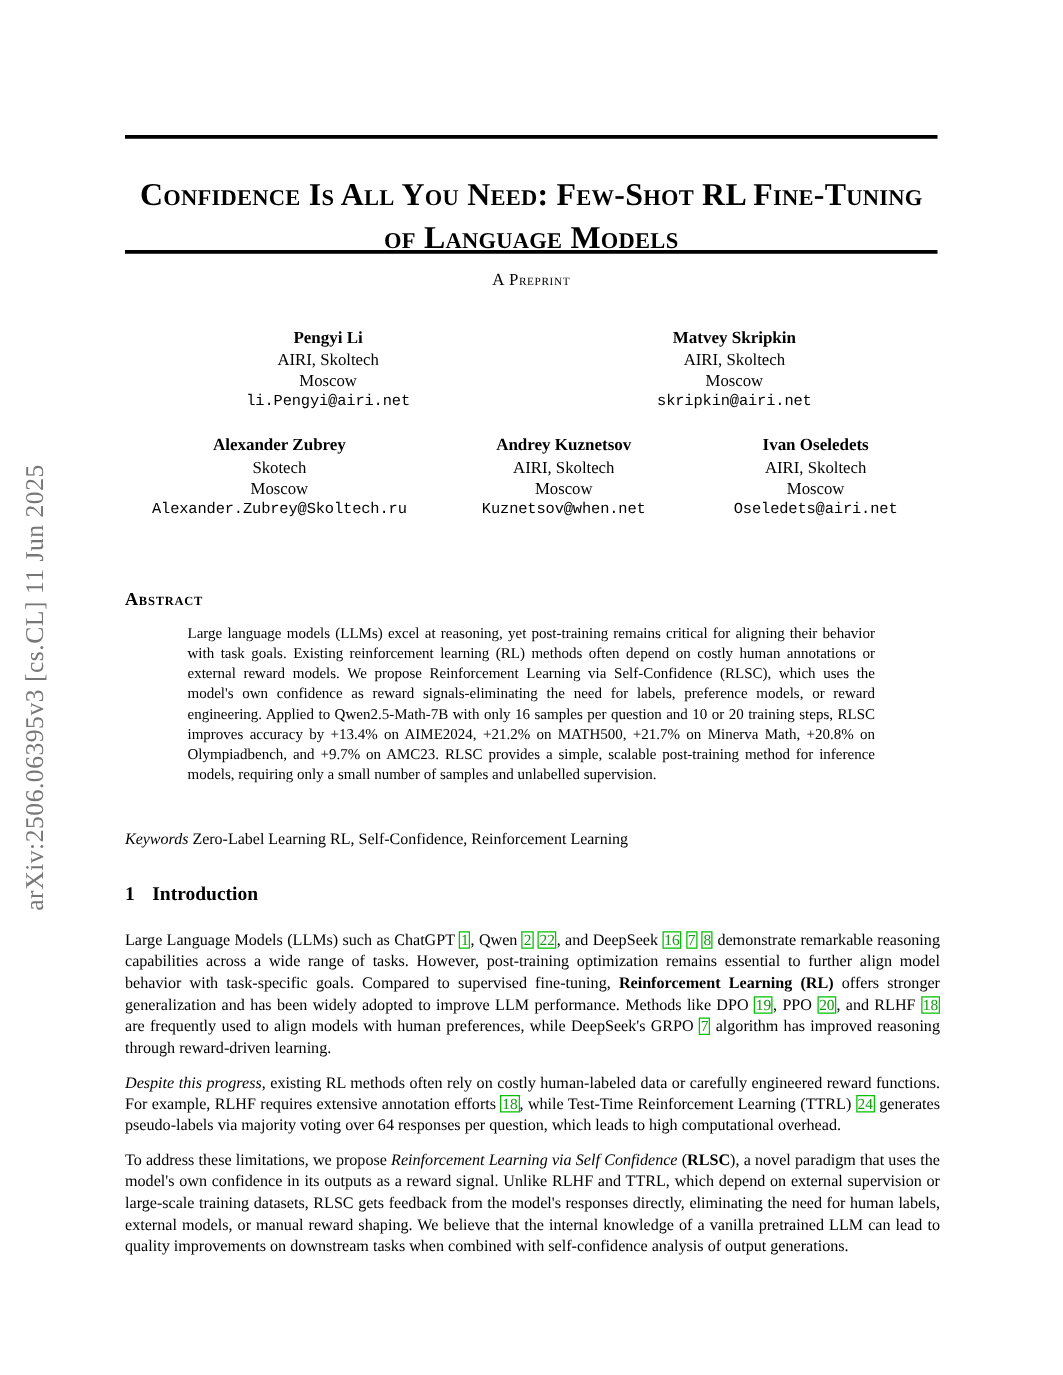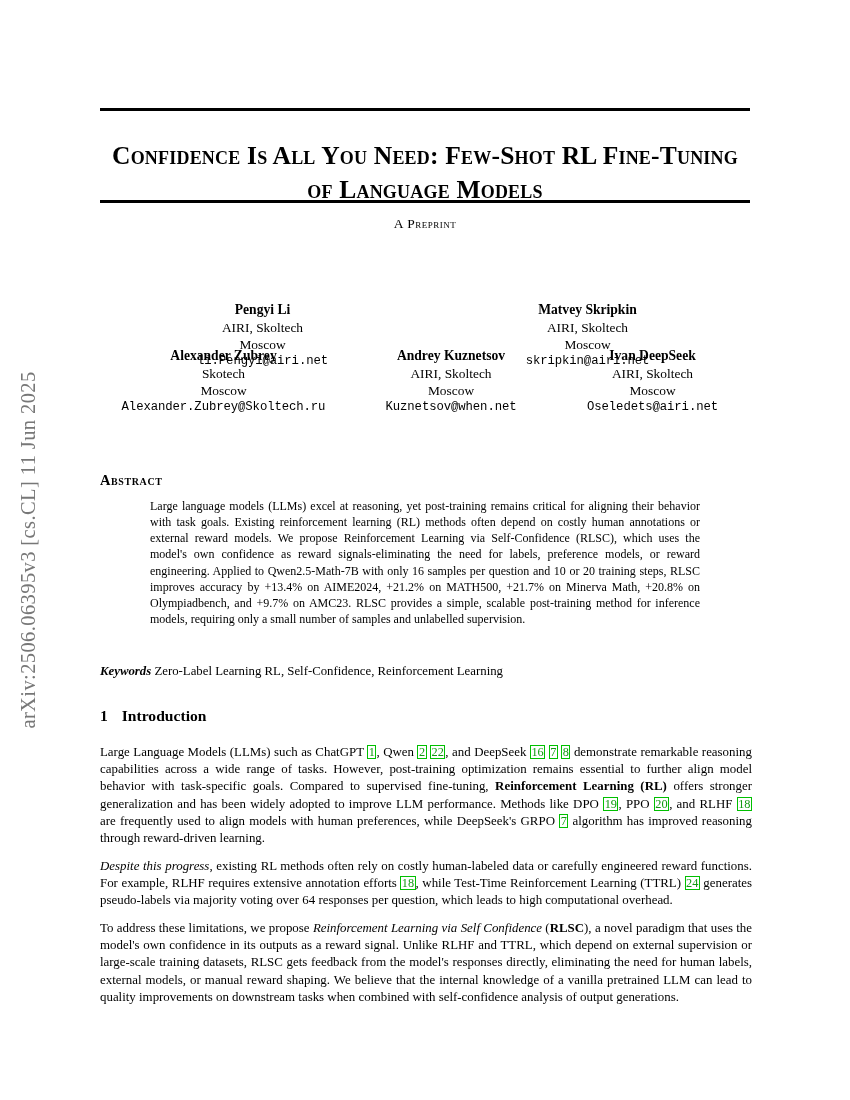--- a/index.html
+++ b/index.html
@@ -111,7 +111,7 @@
   }
 
   
-  .authors-row-1 .author { width: 50%; margin-top: 40px; }
+  .authors-row-1 .author { width: 50%; }
   
   .authors-row-2 .col-a { width: 38%; }
   .authors-row-2 .col-b { width: 32%; }

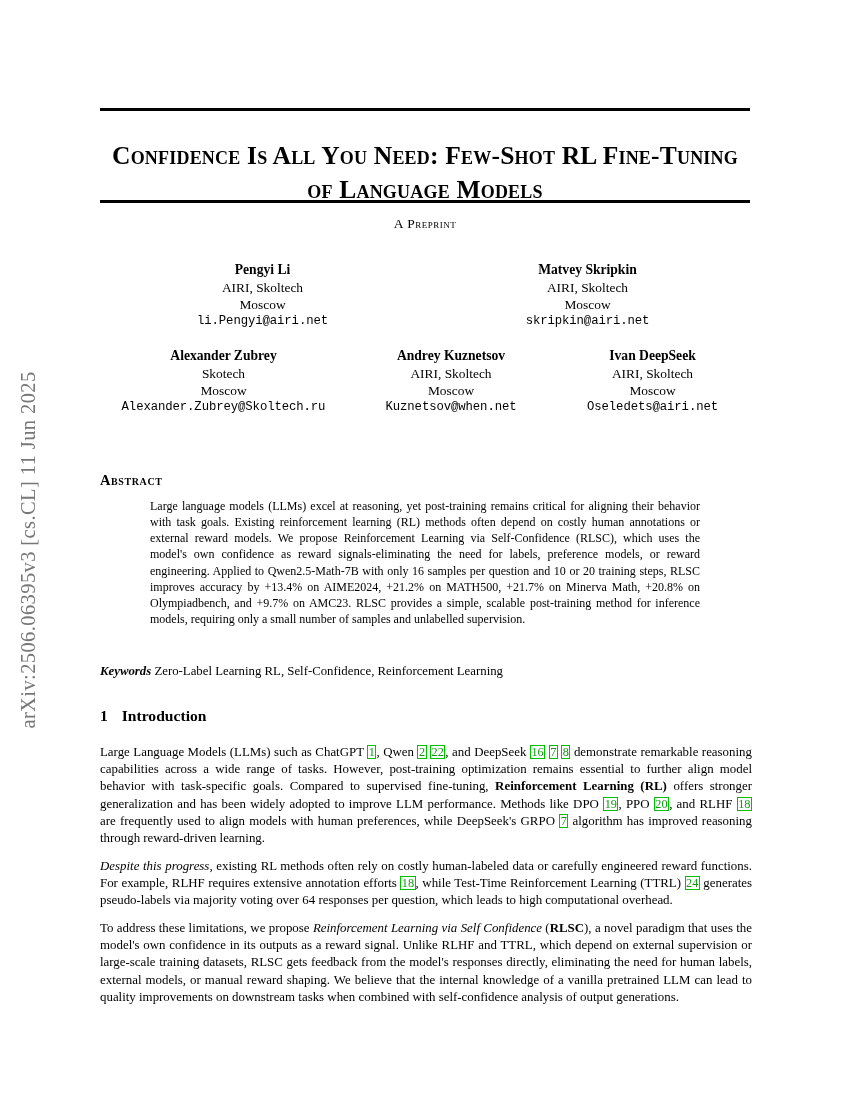--- a/index.html
+++ b/index.html
@@ -235,7 +235,7 @@
       <div class="email">Kuznetsov@when.net</div>
     </div>
     <div class="author col-c">
-      <div class="name">Ivan DeepSeek</div>
+      <div class="name">Ivan Oseledets</div>
       <div class="affil">AIRI, Skoltech</div>
       <div class="city">Moscow</div>
       <div class="email">Oseledets@airi.net</div>

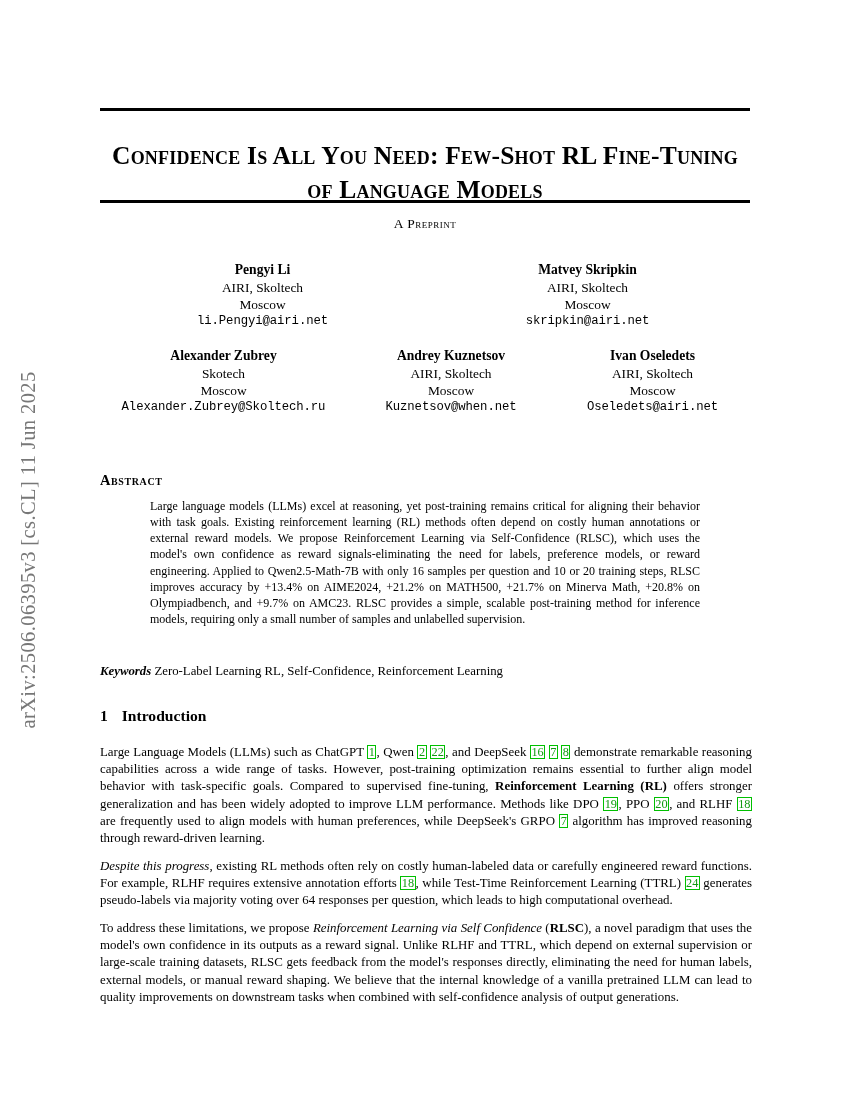--- a/index.html
+++ b/index.html
@@ -147,7 +147,7 @@
     font-size: 12.8px;
   }
   .keywords .kw-label {
-    font-weight: bold;
+    font-weight: normal;
     font-style: italic;
     margin-top: 39px;
   }

